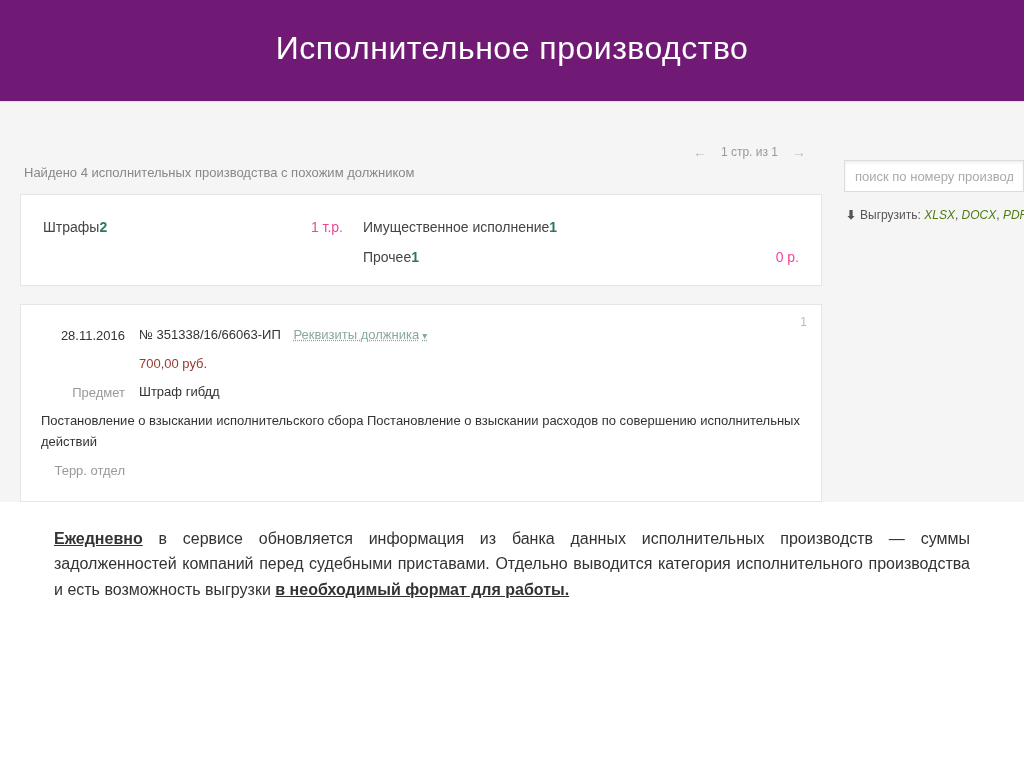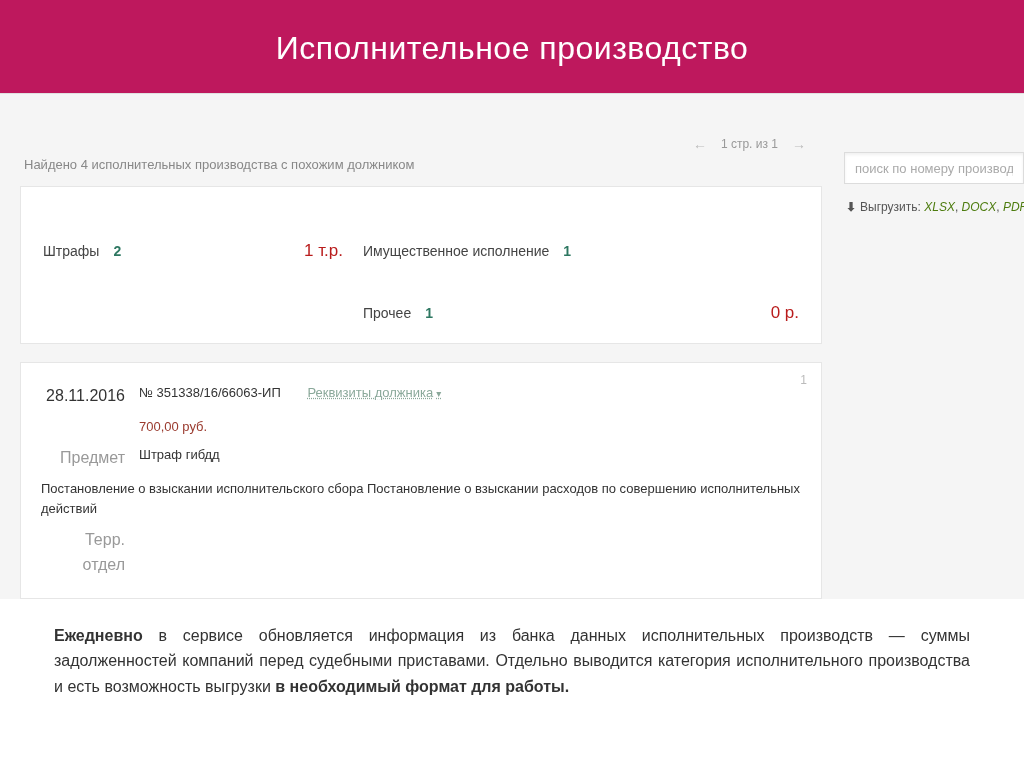--- a/index.html
+++ b/index.html
@@ -6,9 +6,9 @@
     body { font-family: Arial, "Helvetica Neue", sans-serif; background: #fff; width: 1024px; height: 768px; overflow: hidden; }
     
     .header-bar {
-      background: #be185d;
+      background: #701a75;
       color: #fff;
-      padding: 30px 40px 26px;
+      padding: 30px 40px 34px;
       font-size: 32px;
       font-weight: 300;
       text-align: center;

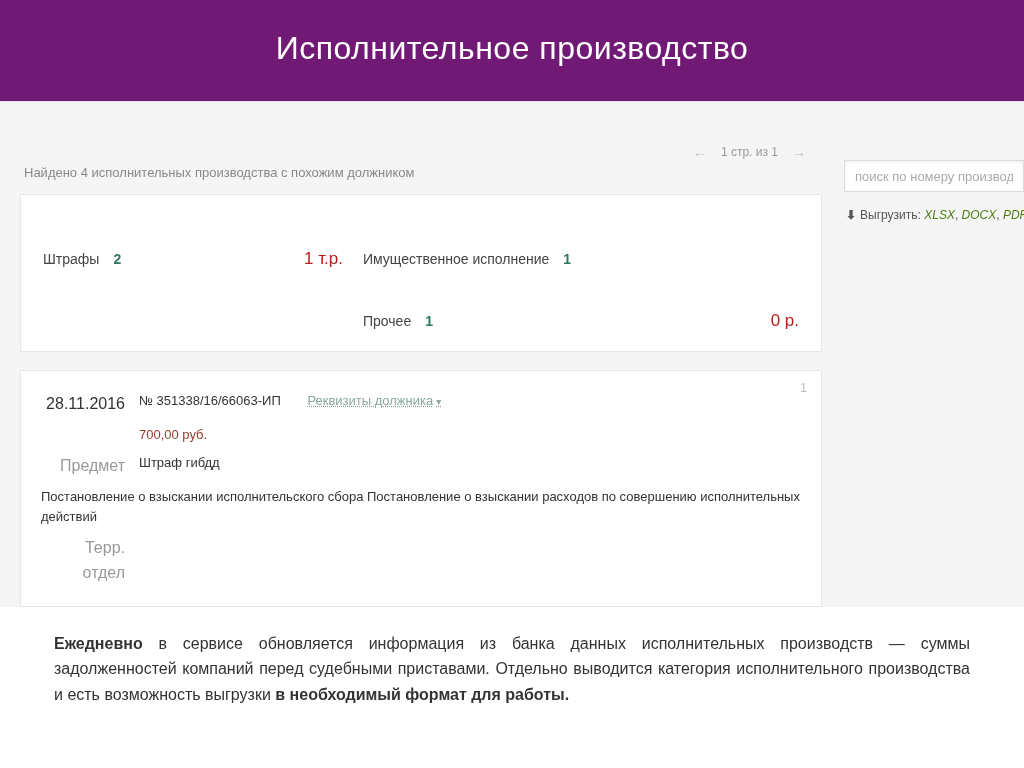--- a/index.html
+++ b/index.html
@@ -57,7 +57,7 @@
     .stat-label { color: #444; }
     .stat-count { color: #2d7761; font-weight: 600; }
     .stat-val { color: #b91c1c; font-size: 17px; }
-    .stat-left-group { display: flex; gap: 14px; align-items: flex-start; margin-top: 32px; }
+    .stat-left-group { display: flex; align-items: flex-start; }
     .stat-row-sub { text-align: right; color: #777; font-size: 13px; padding: 2px 0 8px; border-bottom: 1px dotted #d0d0d0; }
     
     .search-box {

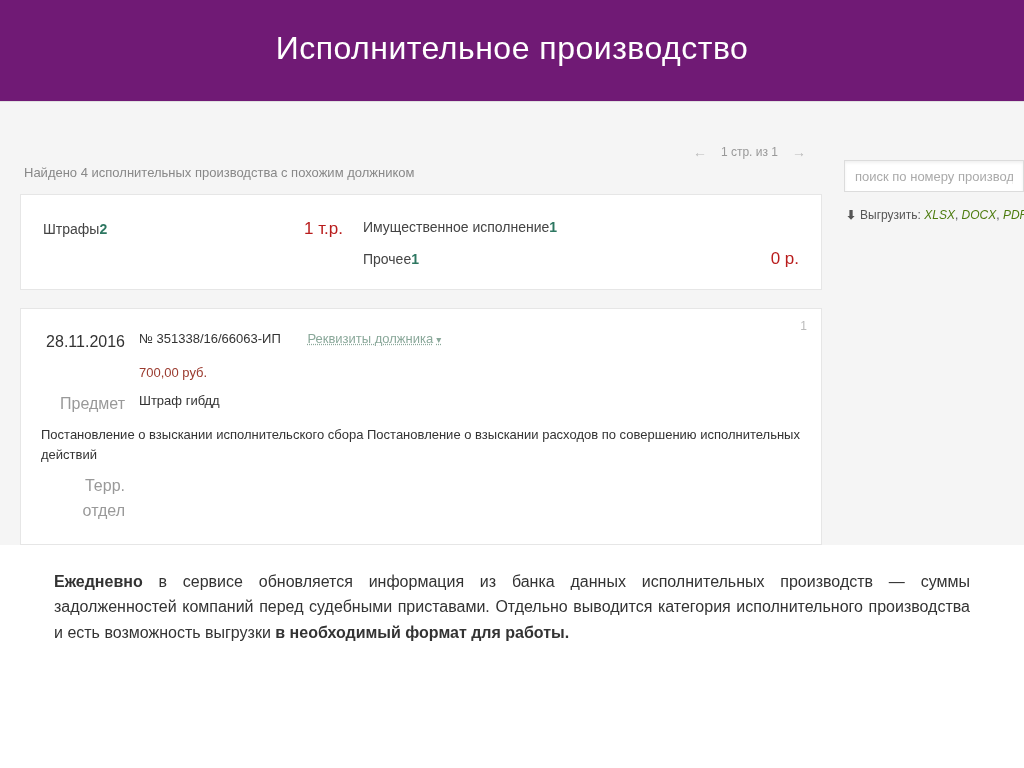--- a/index.html
+++ b/index.html
@@ -56,7 +56,7 @@
     }
     .stat-label { color: #444; }
     .stat-count { color: #2d7761; font-weight: 600; }
-    .stat-val { color: #b91c1c; font-size: 17px; }
+    .stat-val { color: #ec4899; font-size: 14px; }
     .stat-left-group { display: flex; align-items: flex-start; }
     .stat-row-sub { text-align: right; color: #777; font-size: 13px; padding: 2px 0 8px; border-bottom: 1px dotted #d0d0d0; }
     

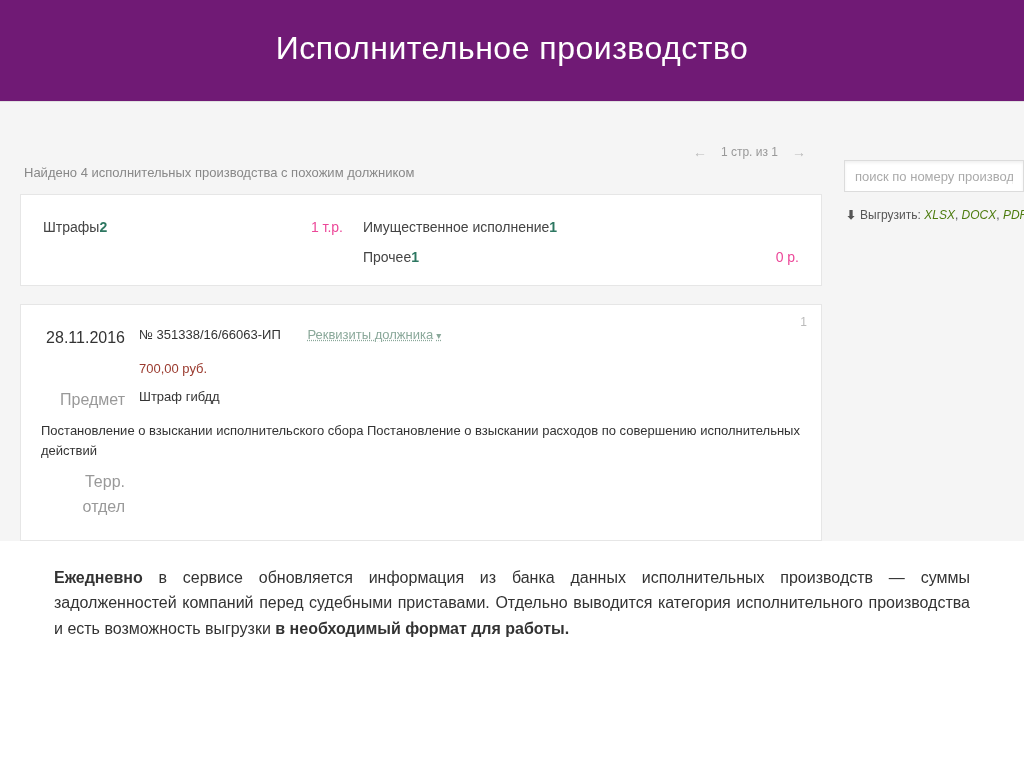--- a/index.html
+++ b/index.html
@@ -101,7 +101,7 @@
       font-size: 12px;
     }
     .d-row { display: flex; padding: 4px 0; font-size: 13px; line-height: 1.55; }
-    .d-label { width: 98px; text-align: right; color: #999; padding-right: 14px; flex-shrink: 0; font-size: 16px; padding-top: 1px; }
+    .d-label { width: 98px; text-align: right; color: #999; padding-right: 14px; flex-shrink: 0; font-size: 13px; padding-top: 1px; }
     .d-val { flex: 1; color: #333; }
     .d-date { color: #333; }
     .d-debtor-link { color: #8aa89a; text-decoration: underline dotted; margin-left: 23px; cursor: pointer; }

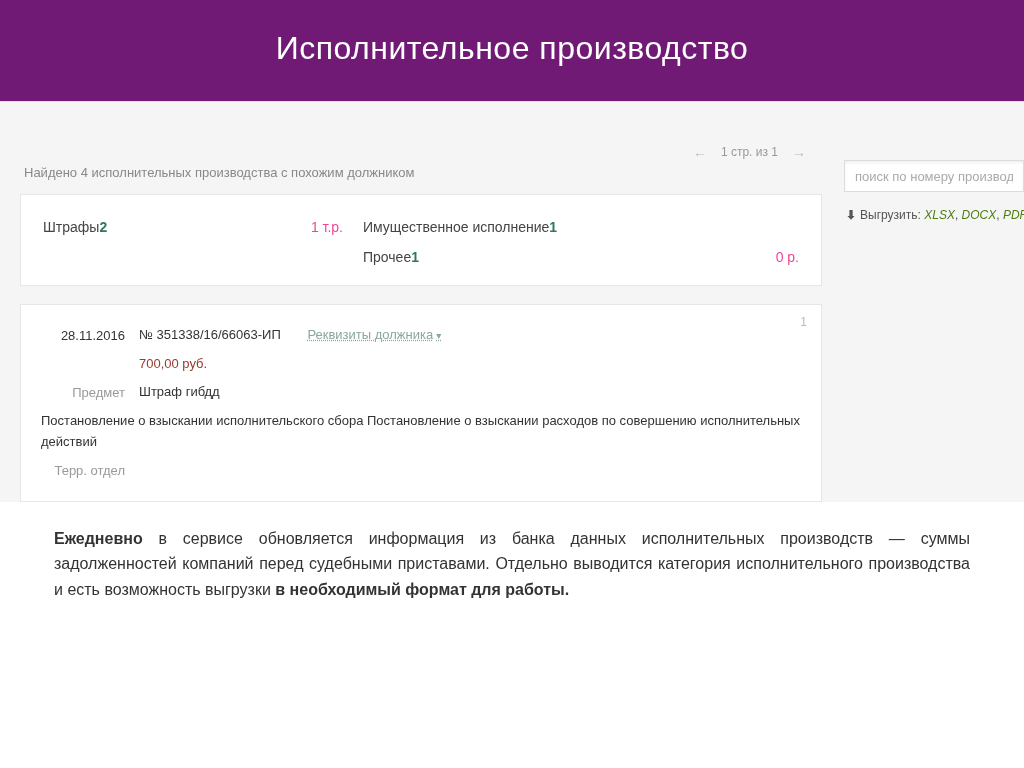--- a/index.html
+++ b/index.html
@@ -104,7 +104,7 @@
     .d-label { width: 98px; text-align: right; color: #999; padding-right: 14px; flex-shrink: 0; font-size: 13px; padding-top: 1px; }
     .d-val { flex: 1; color: #333; }
     .d-date { color: #333; }
-    .d-debtor-link { color: #8aa89a; text-decoration: underline dotted; margin-left: 23px; cursor: pointer; }
+    .d-debtor-link { color: #8aa89a; text-decoration: underline dotted; margin-left: 9px; cursor: pointer; }
     .d-chev { color: #8aa89a; font-size: 10px; margin-left: 3px; }
     .d-amount { color: #9a3a2e; font-weight: 400; }
     .d-muted { color: #999; }

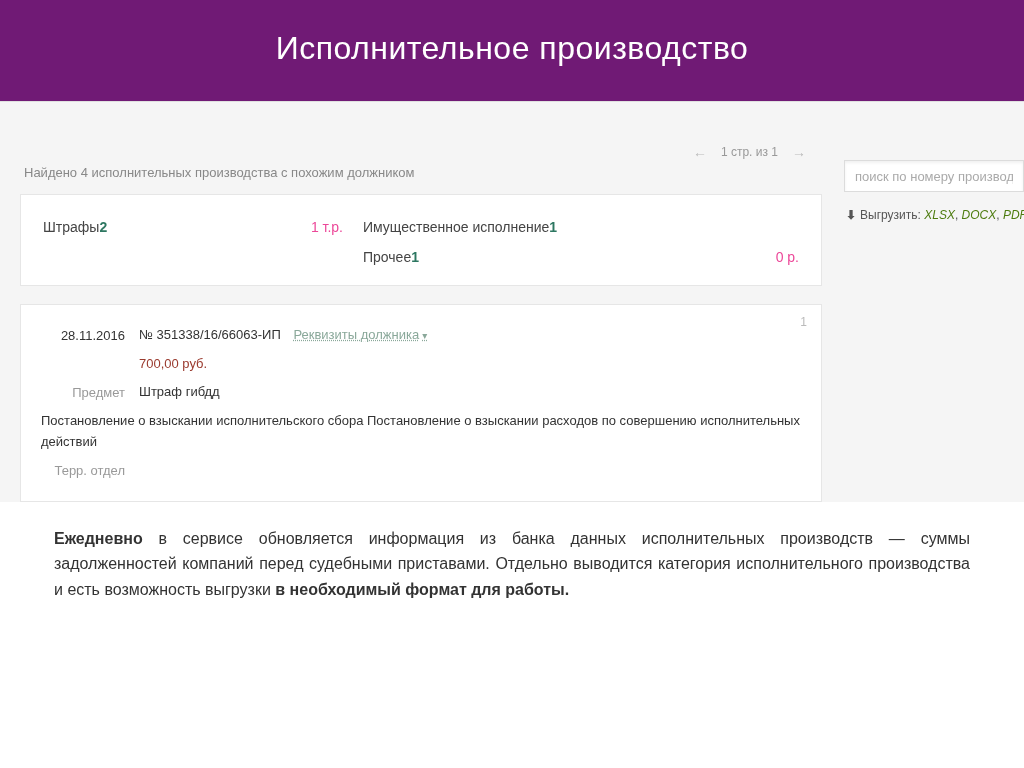--- a/index.html
+++ b/index.html
@@ -116,7 +116,7 @@
       color: #333;
       text-align: justify;
     }
-    .footer-text b { font-weight: 700; }
+    .footer-text b { font-weight: 700; text-decoration: underline; }
   </style>
 </head>
 <body>

